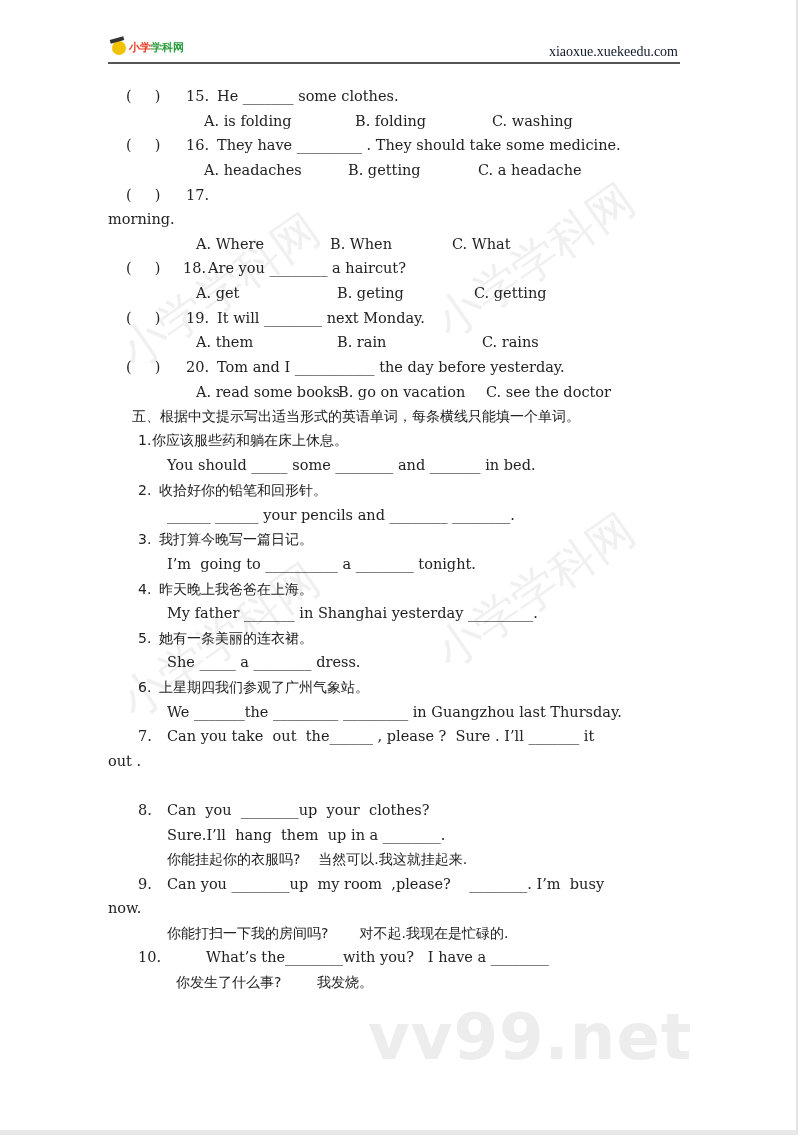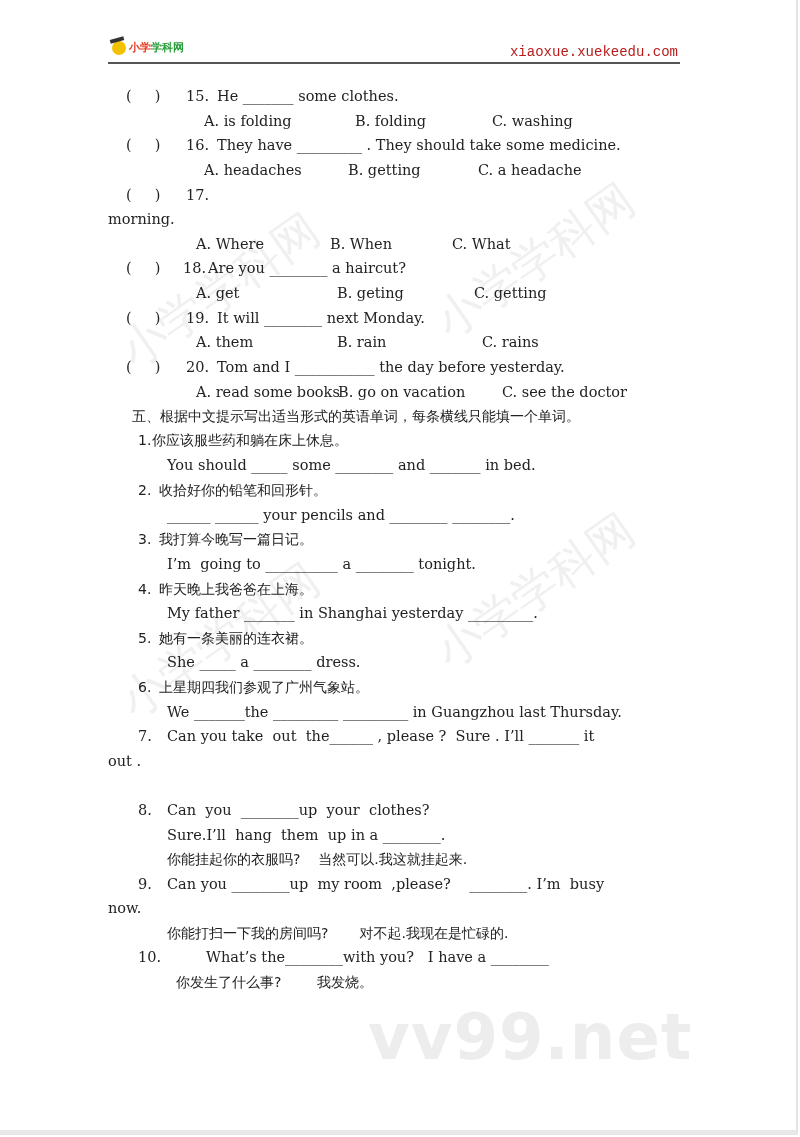--- a/index.html
+++ b/index.html
@@ -12,7 +12,7 @@
   .logo .cap:before{content:"";position:absolute;left:-2px;top:-3px;width:14px;height:4px;background:#333;transform:rotate(-15deg);}
   .logo .l1{color:#e83a1f;text-align:right;}
   .logo .l2{color:#2a9d3a;}
-  .site{position:absolute;right:2px;top:6px;font-family:Liberation Mono, monospace;font-size:14px;color:#b91c1c;}
+  .site{position:absolute;right:2px;top:6px;font-family:Liberation Serif, serif;font-size:14px;color:#0f172a;}
   .ln{position:absolute;font-size:14.5px;white-space:pre;line-height:18px;}
   .cn{font-family:"DejaVu Sans",sans-serif;font-size:14px;}
   .wm{position:absolute;font-family:"DejaVu Sans",sans-serif;font-size:46px;color:rgba(170,170,170,0.18);transform:rotate(-35deg);white-space:nowrap;pointer-events:none;}

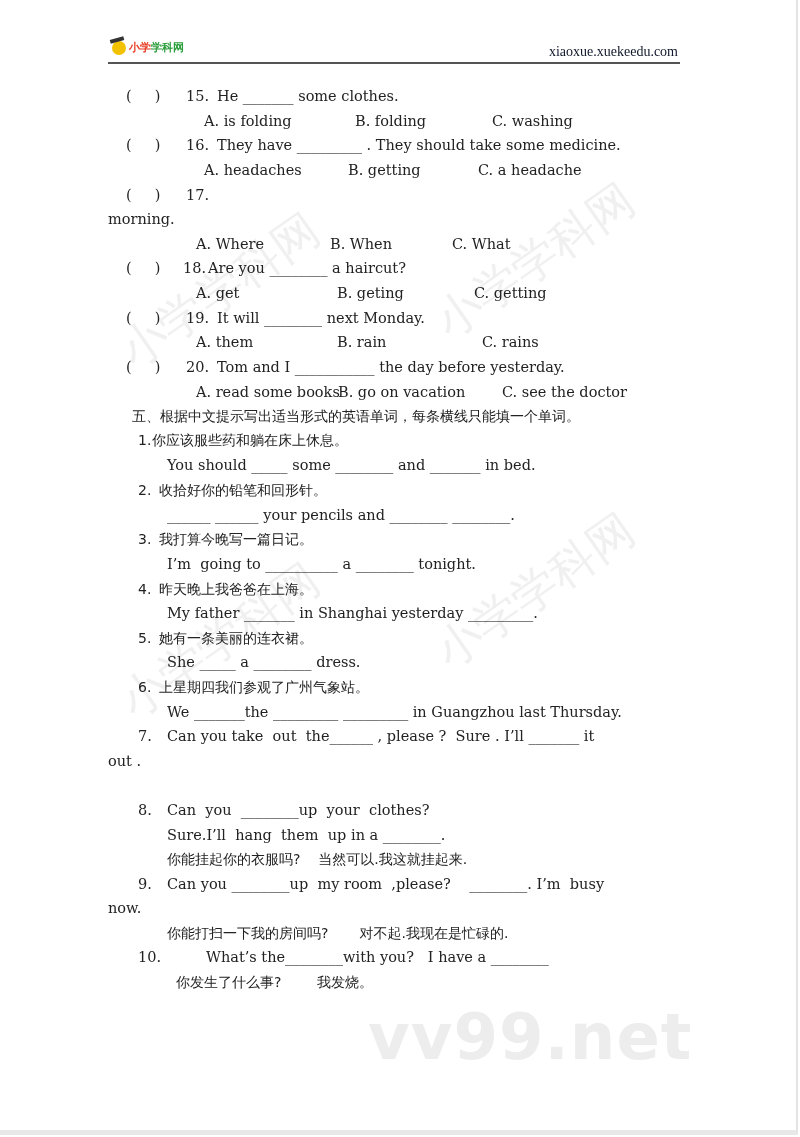--- a/index.html
+++ b/index.html
@@ -78,7 +78,7 @@
   <div class="ln" style="left:217px;top:358px;">Tom and I ___________ the day before yesterday.</div>
   <div class="ln" style="left:196px;top:383px;">A. read some books</div>
   <div class="ln" style="left:338px;top:383px;">B. go on vacation</div>
-  <div class="ln" style="left:502px;top:383px;text-align:center;">C. see the doctor</div>
+  <div class="ln" style="left:486px;top:383px;text-align:center;">C. see the doctor</div>
 
   <div class="ln cn" style="left:132px;top:407px;">五、根据中文提示写出适当形式的英语单词，每条横线只能填一个单词。</div>
 

